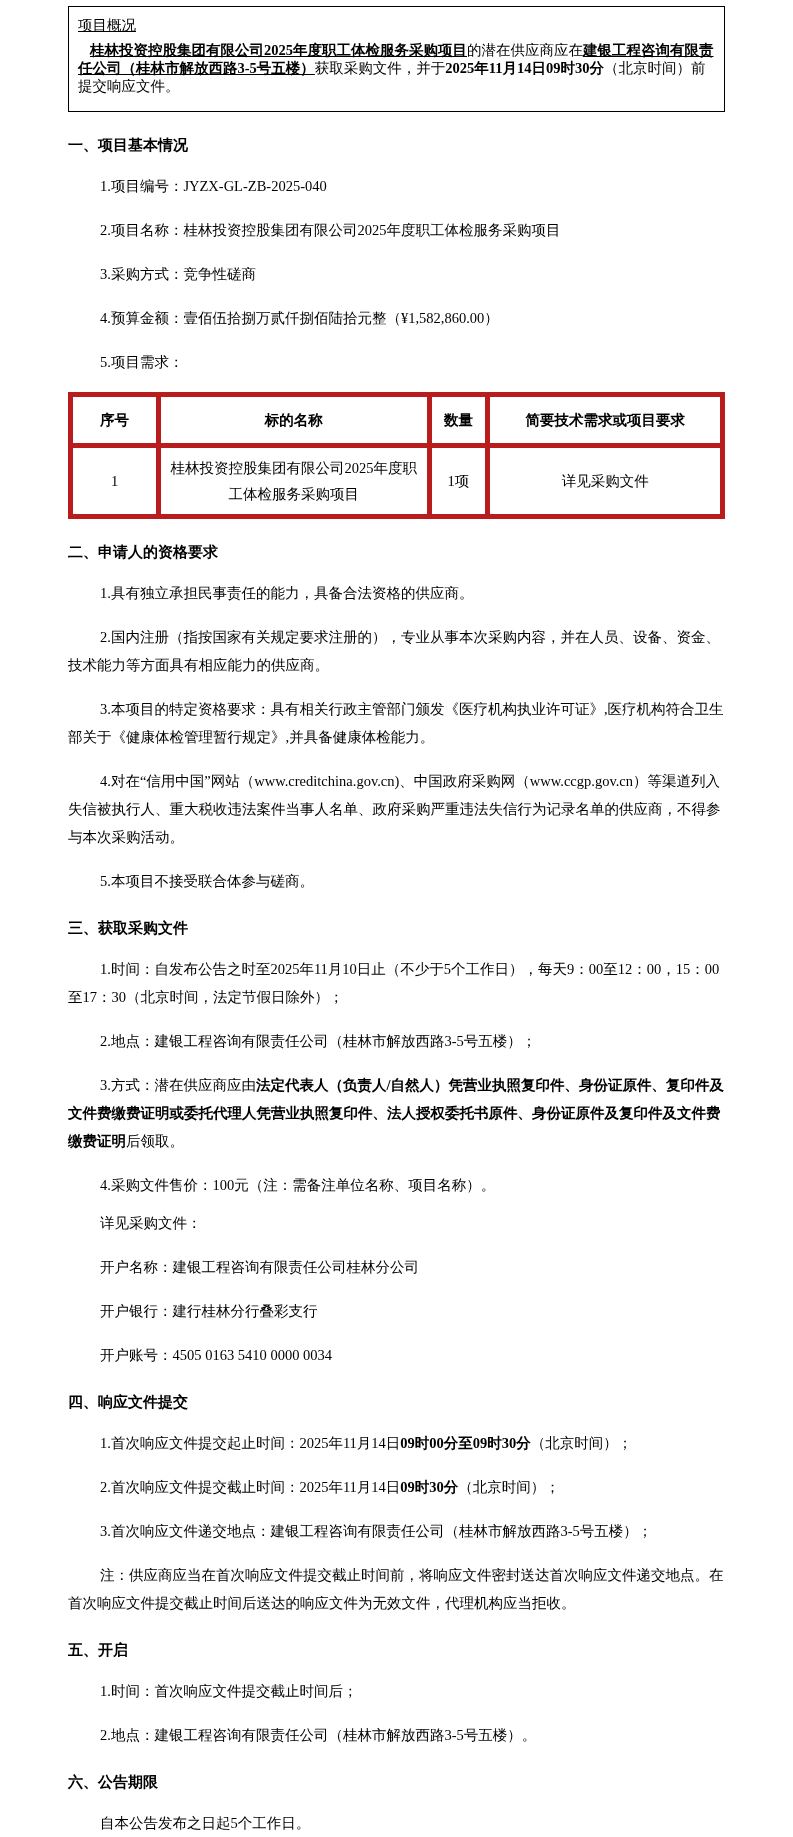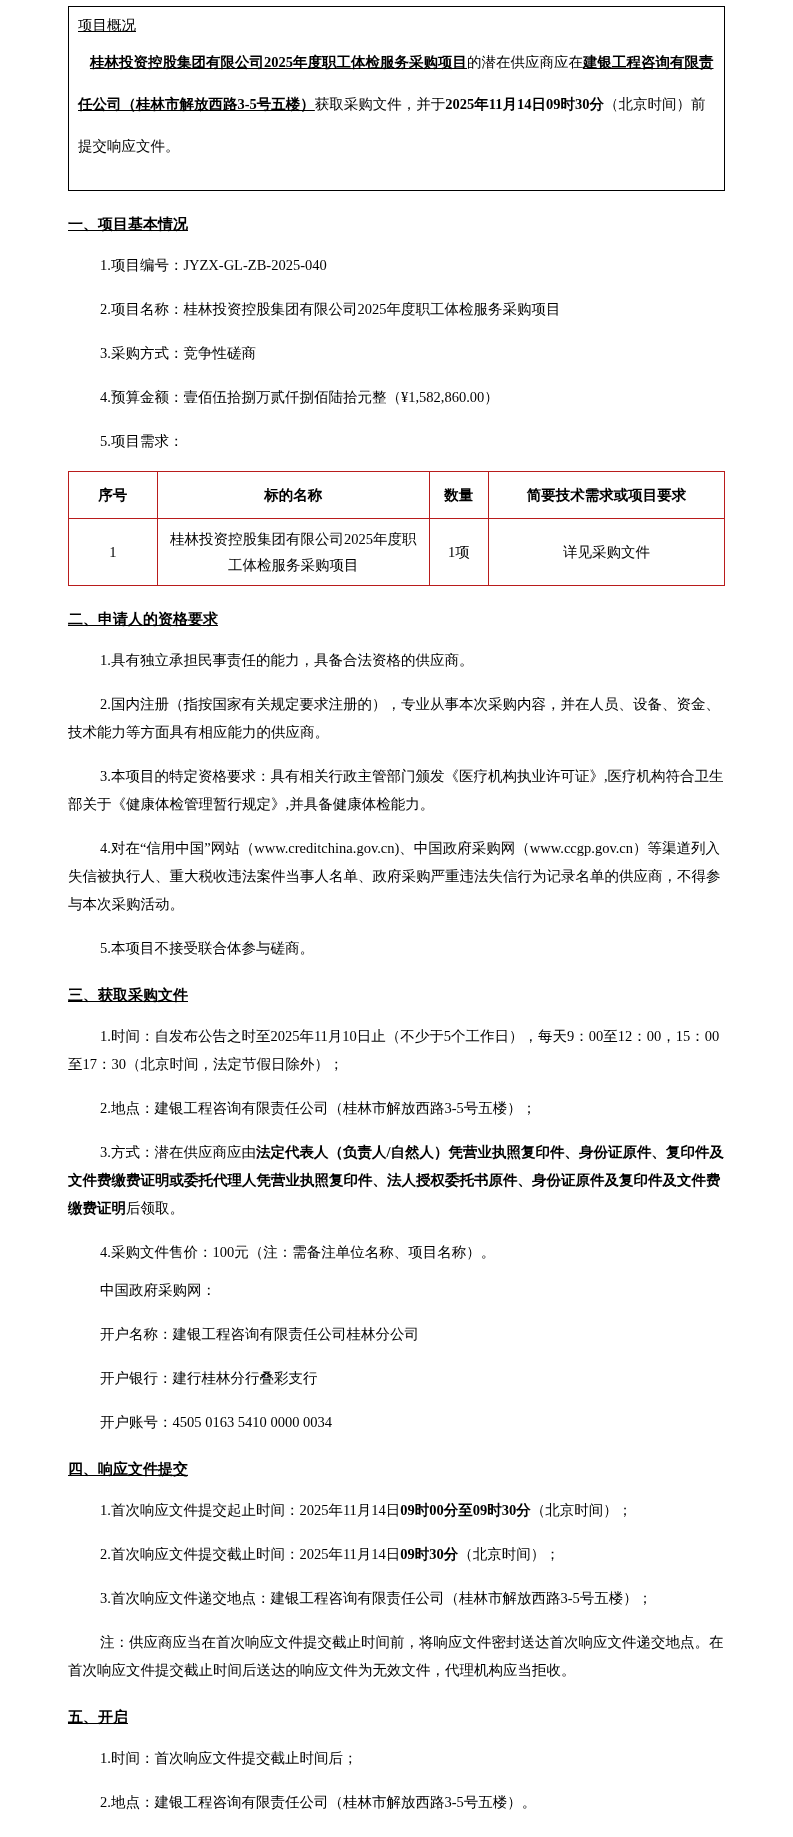--- a/index.html
+++ b/index.html
@@ -21,7 +21,7 @@
     padding:6px 9px 12px 9px;
   }
   .overview-label { line-height:24px;text-decoration:underline; }
-  .overview-text { margin:4px 0 11px 0; line-height:42px; text-indent:12px; }
+  .overview-text { margin:4px 0 4px 0; line-height:18px; text-indent:12px; }
 
   .bd { font-weight:bold; }
   .ul { text-decoration:underline; }

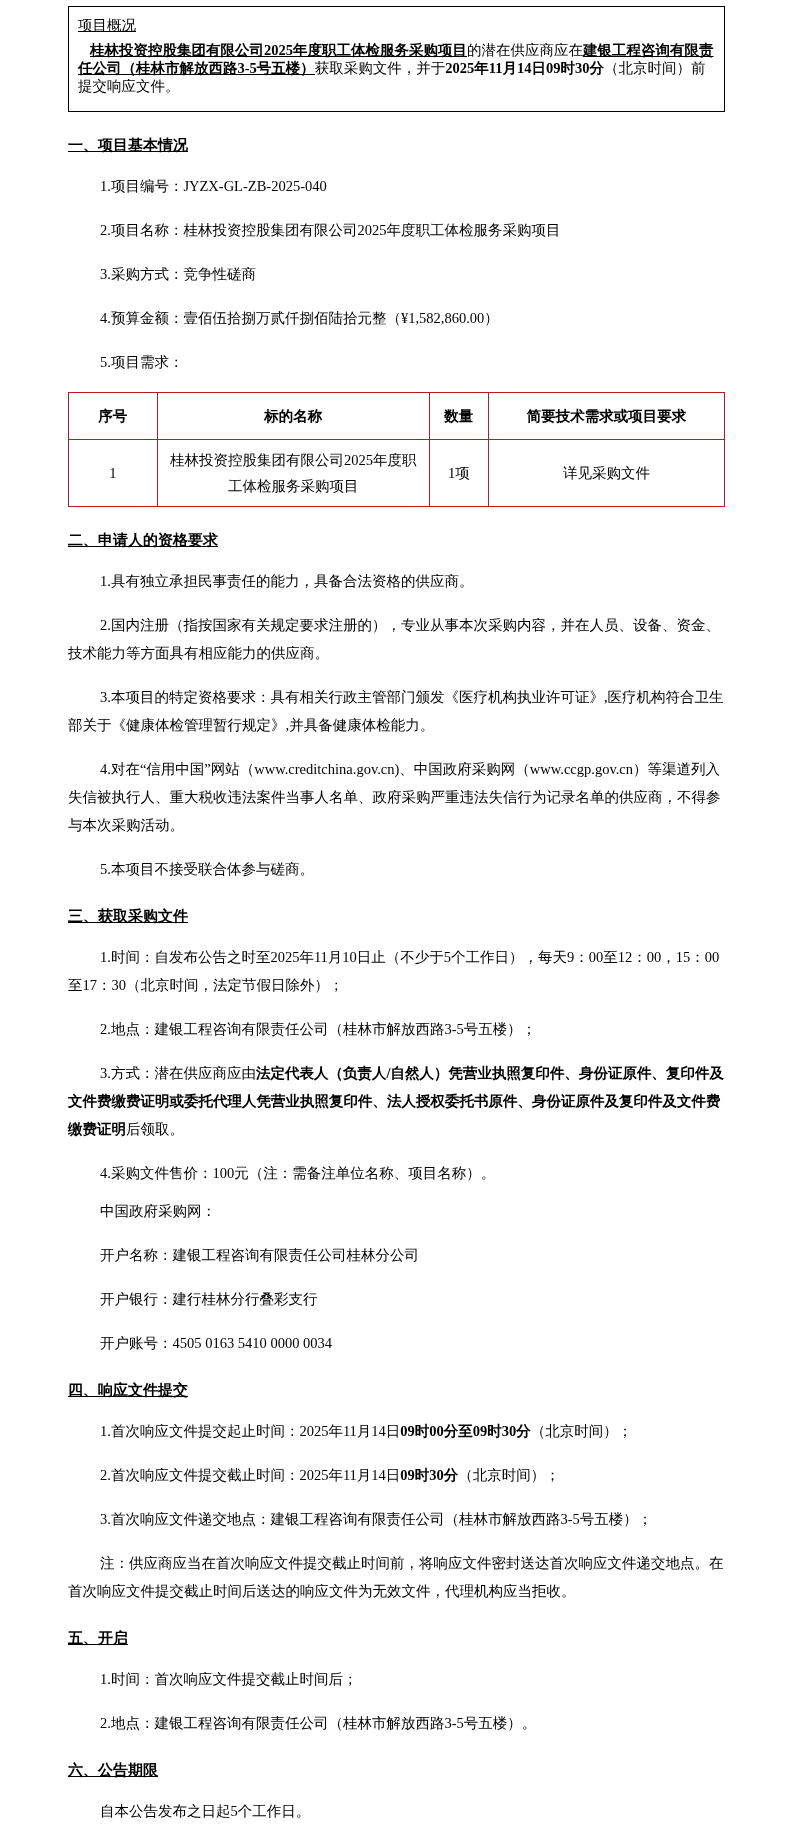--- a/index.html
+++ b/index.html
@@ -28,7 +28,7 @@
 
   .sec-heading {
     font-size:15px; font-weight:bold;
-    margin:22px 0 6px 0; line-height:22px;text-decoration:underline;
+    margin:22px 0 6px 0; line-height:22px;
   }
   .item {
     margin:16px 0; line-height:28px;

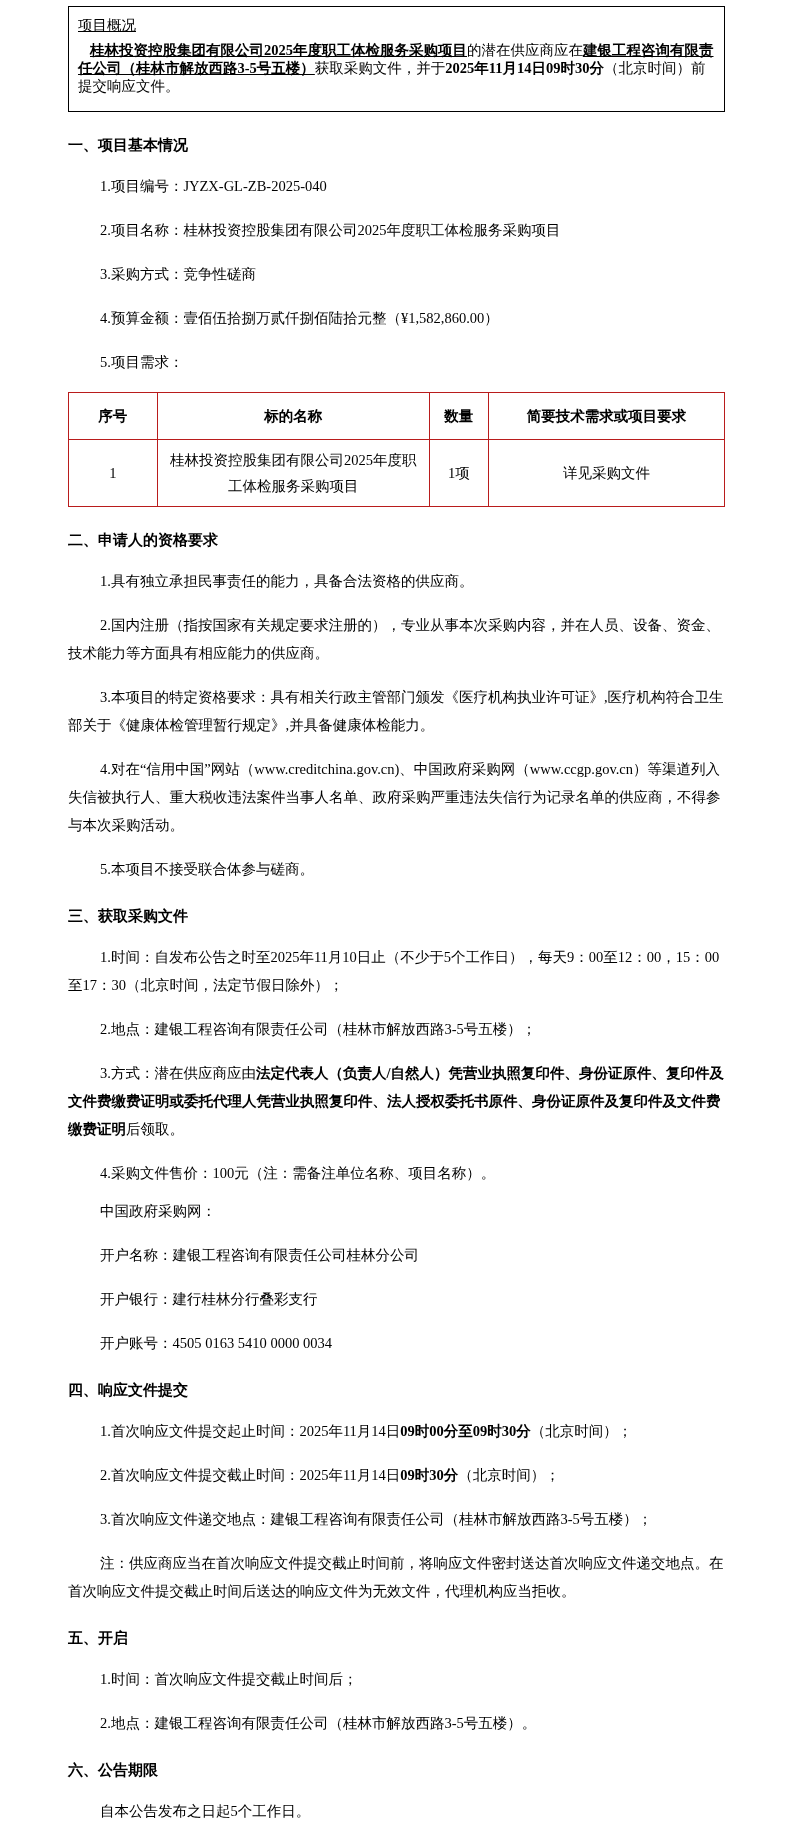--- a/index.html
+++ b/index.html
@@ -41,7 +41,7 @@
     font-size:14.5px;
   }
   table.req-table th, table.req-table td {
-    border:1px solid #b91c1c; text-align:center; vertical-align:middle;
+    border:5px solid #b91c1c; text-align:center; vertical-align:middle;
     padding:2px 6px; line-height:26px;
   }
   table.req-table th { font-weight:bold; height:42px; }

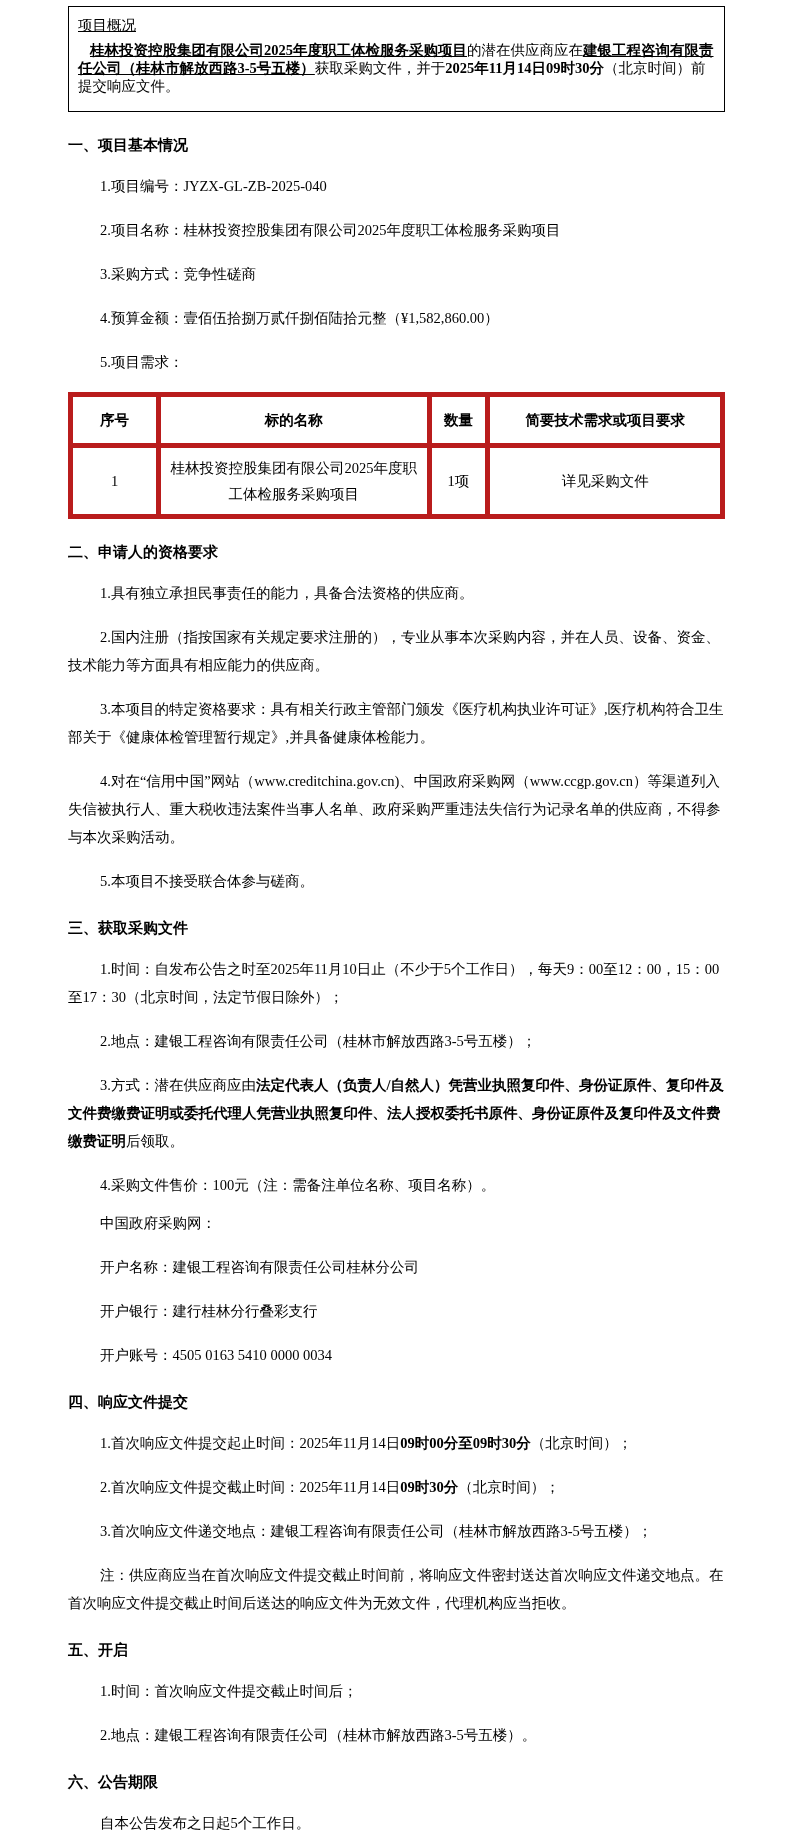--- a/index.html
+++ b/index.html
@@ -101,7 +101,7 @@
   <p class="item">2.地点：建银工程咨询有限责任公司（桂林市解放西路3-5号五楼）；</p>
   <p class="item"><span>3.方式：潜在供应商应由</span><span class="bd">法定代表人（负责人/自然人）凭营业执照复印件、身份证原件、复印件及文件费缴费证明或委托代理人凭营业执照复印件、法人授权委托书原件、身份证原件及复印件及文件费缴费证明</span><span>后领取。</span></p>
   <p class="item">4.采购文件售价：100元（注：需备注单位名称、项目名称）。</p>
-  <p class="item tight">中国政府采购网：</p>
+  <p class="item tight">详见采购文件：</p>
   <p class="item">开户名称：建银工程咨询有限责任公司桂林分公司</p>
   <p class="item">开户银行：建行桂林分行叠彩支行</p>
   <p class="item">开户账号：4505 0163 5410 0000 0034</p>

